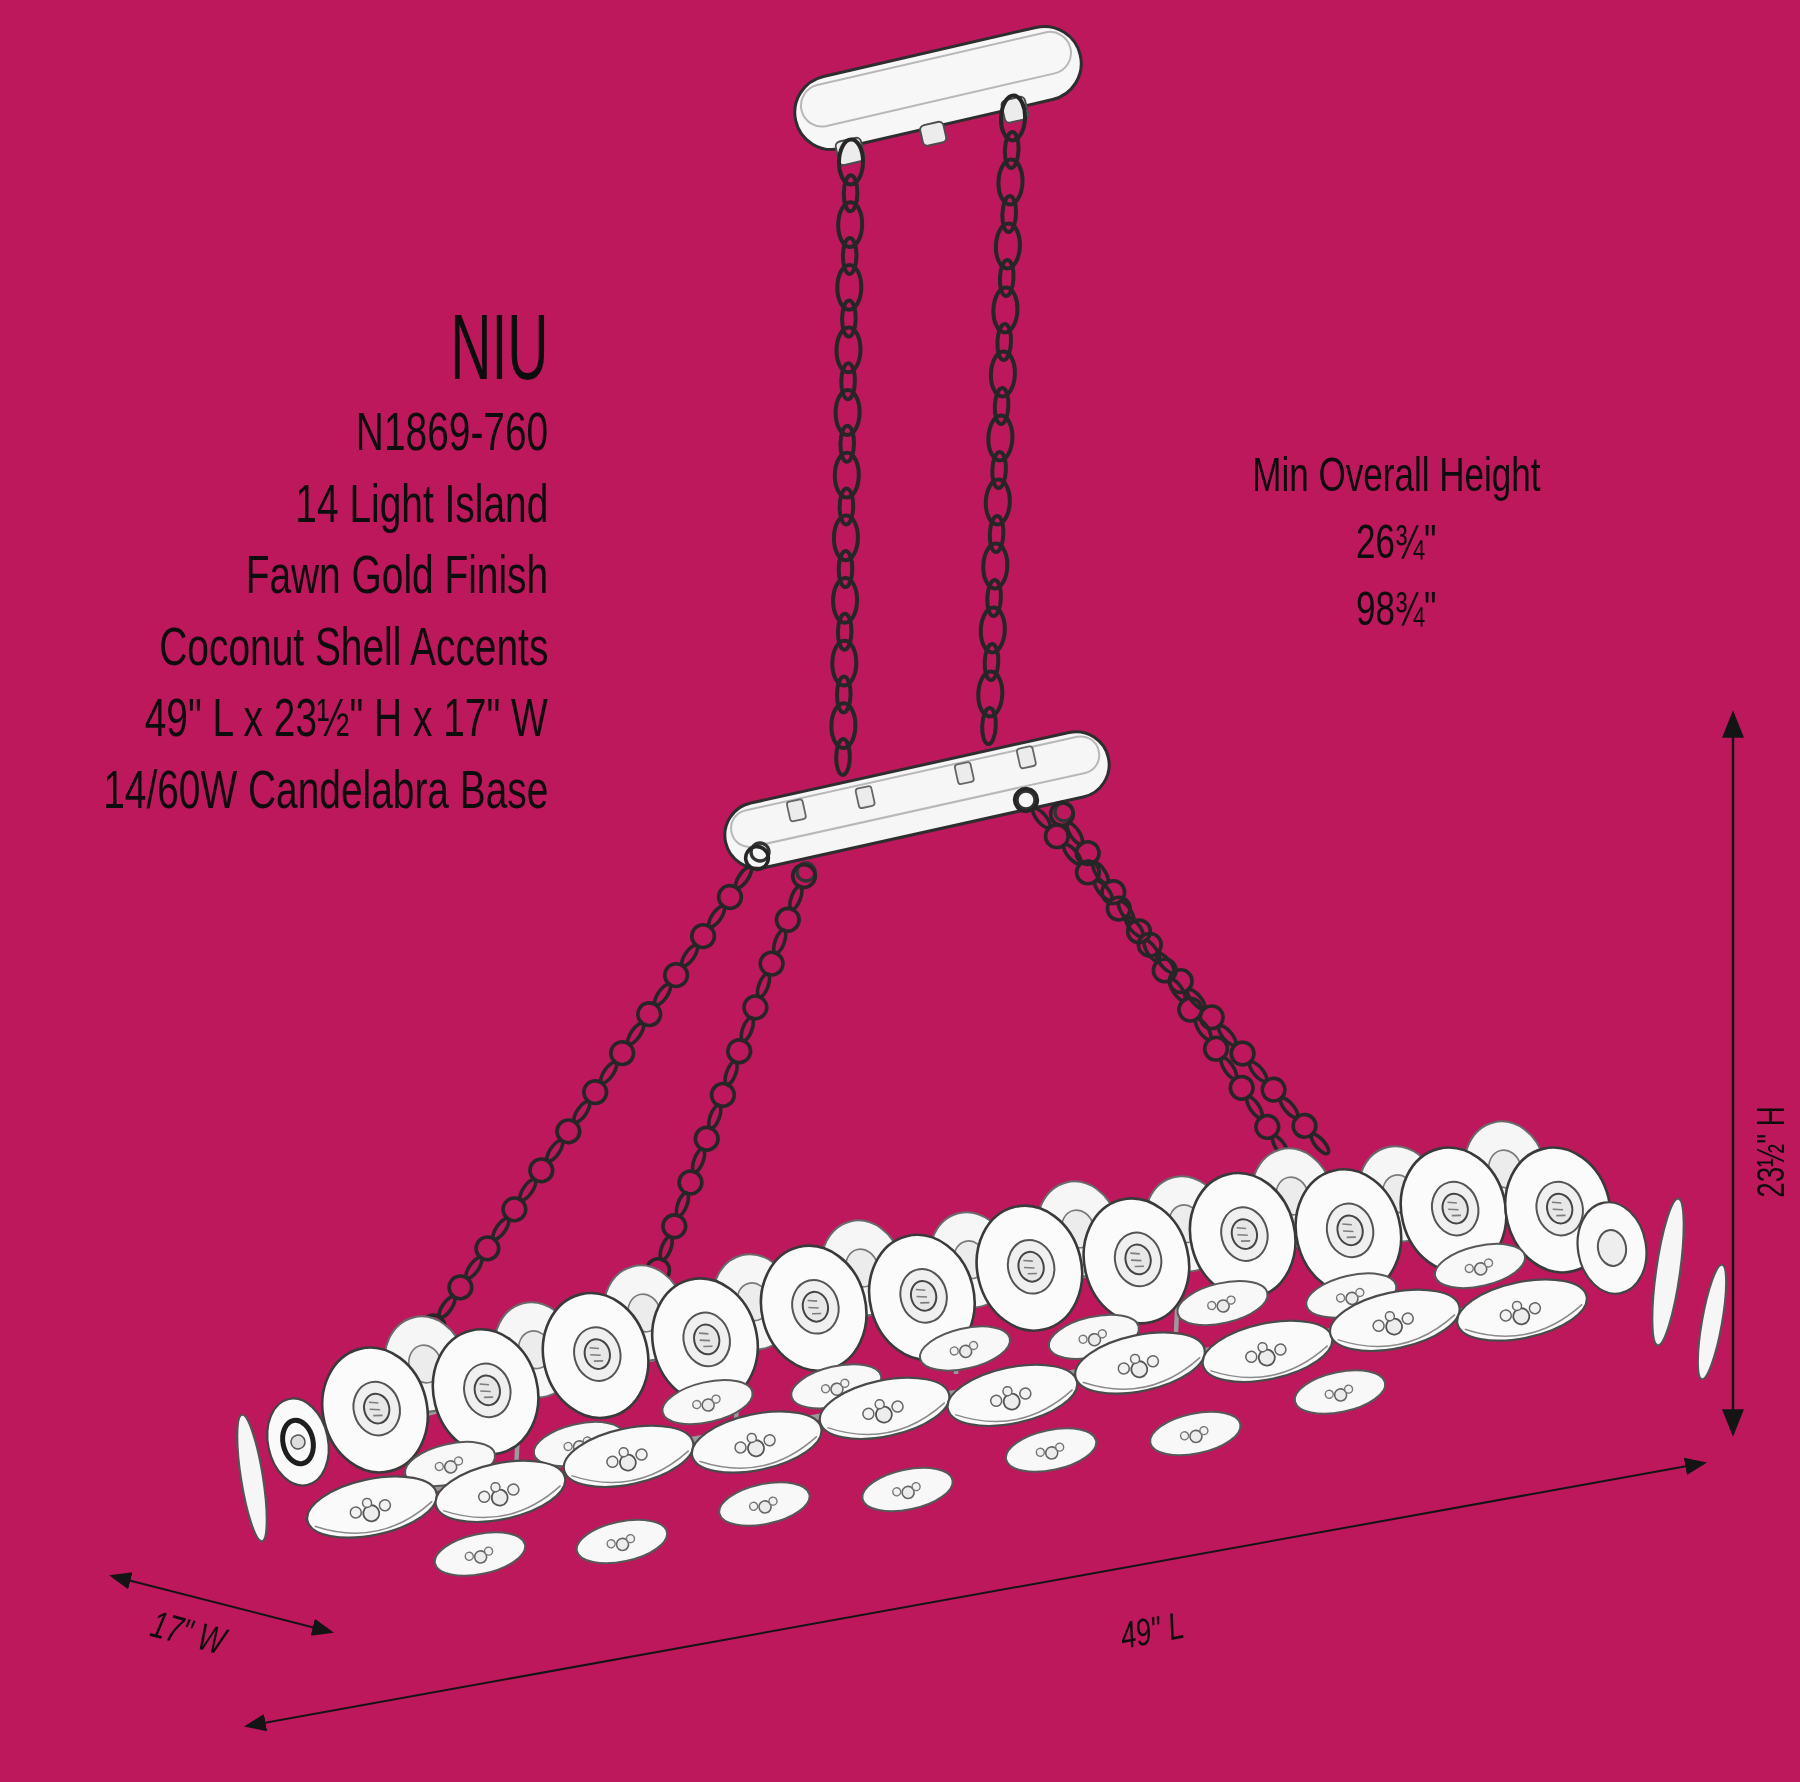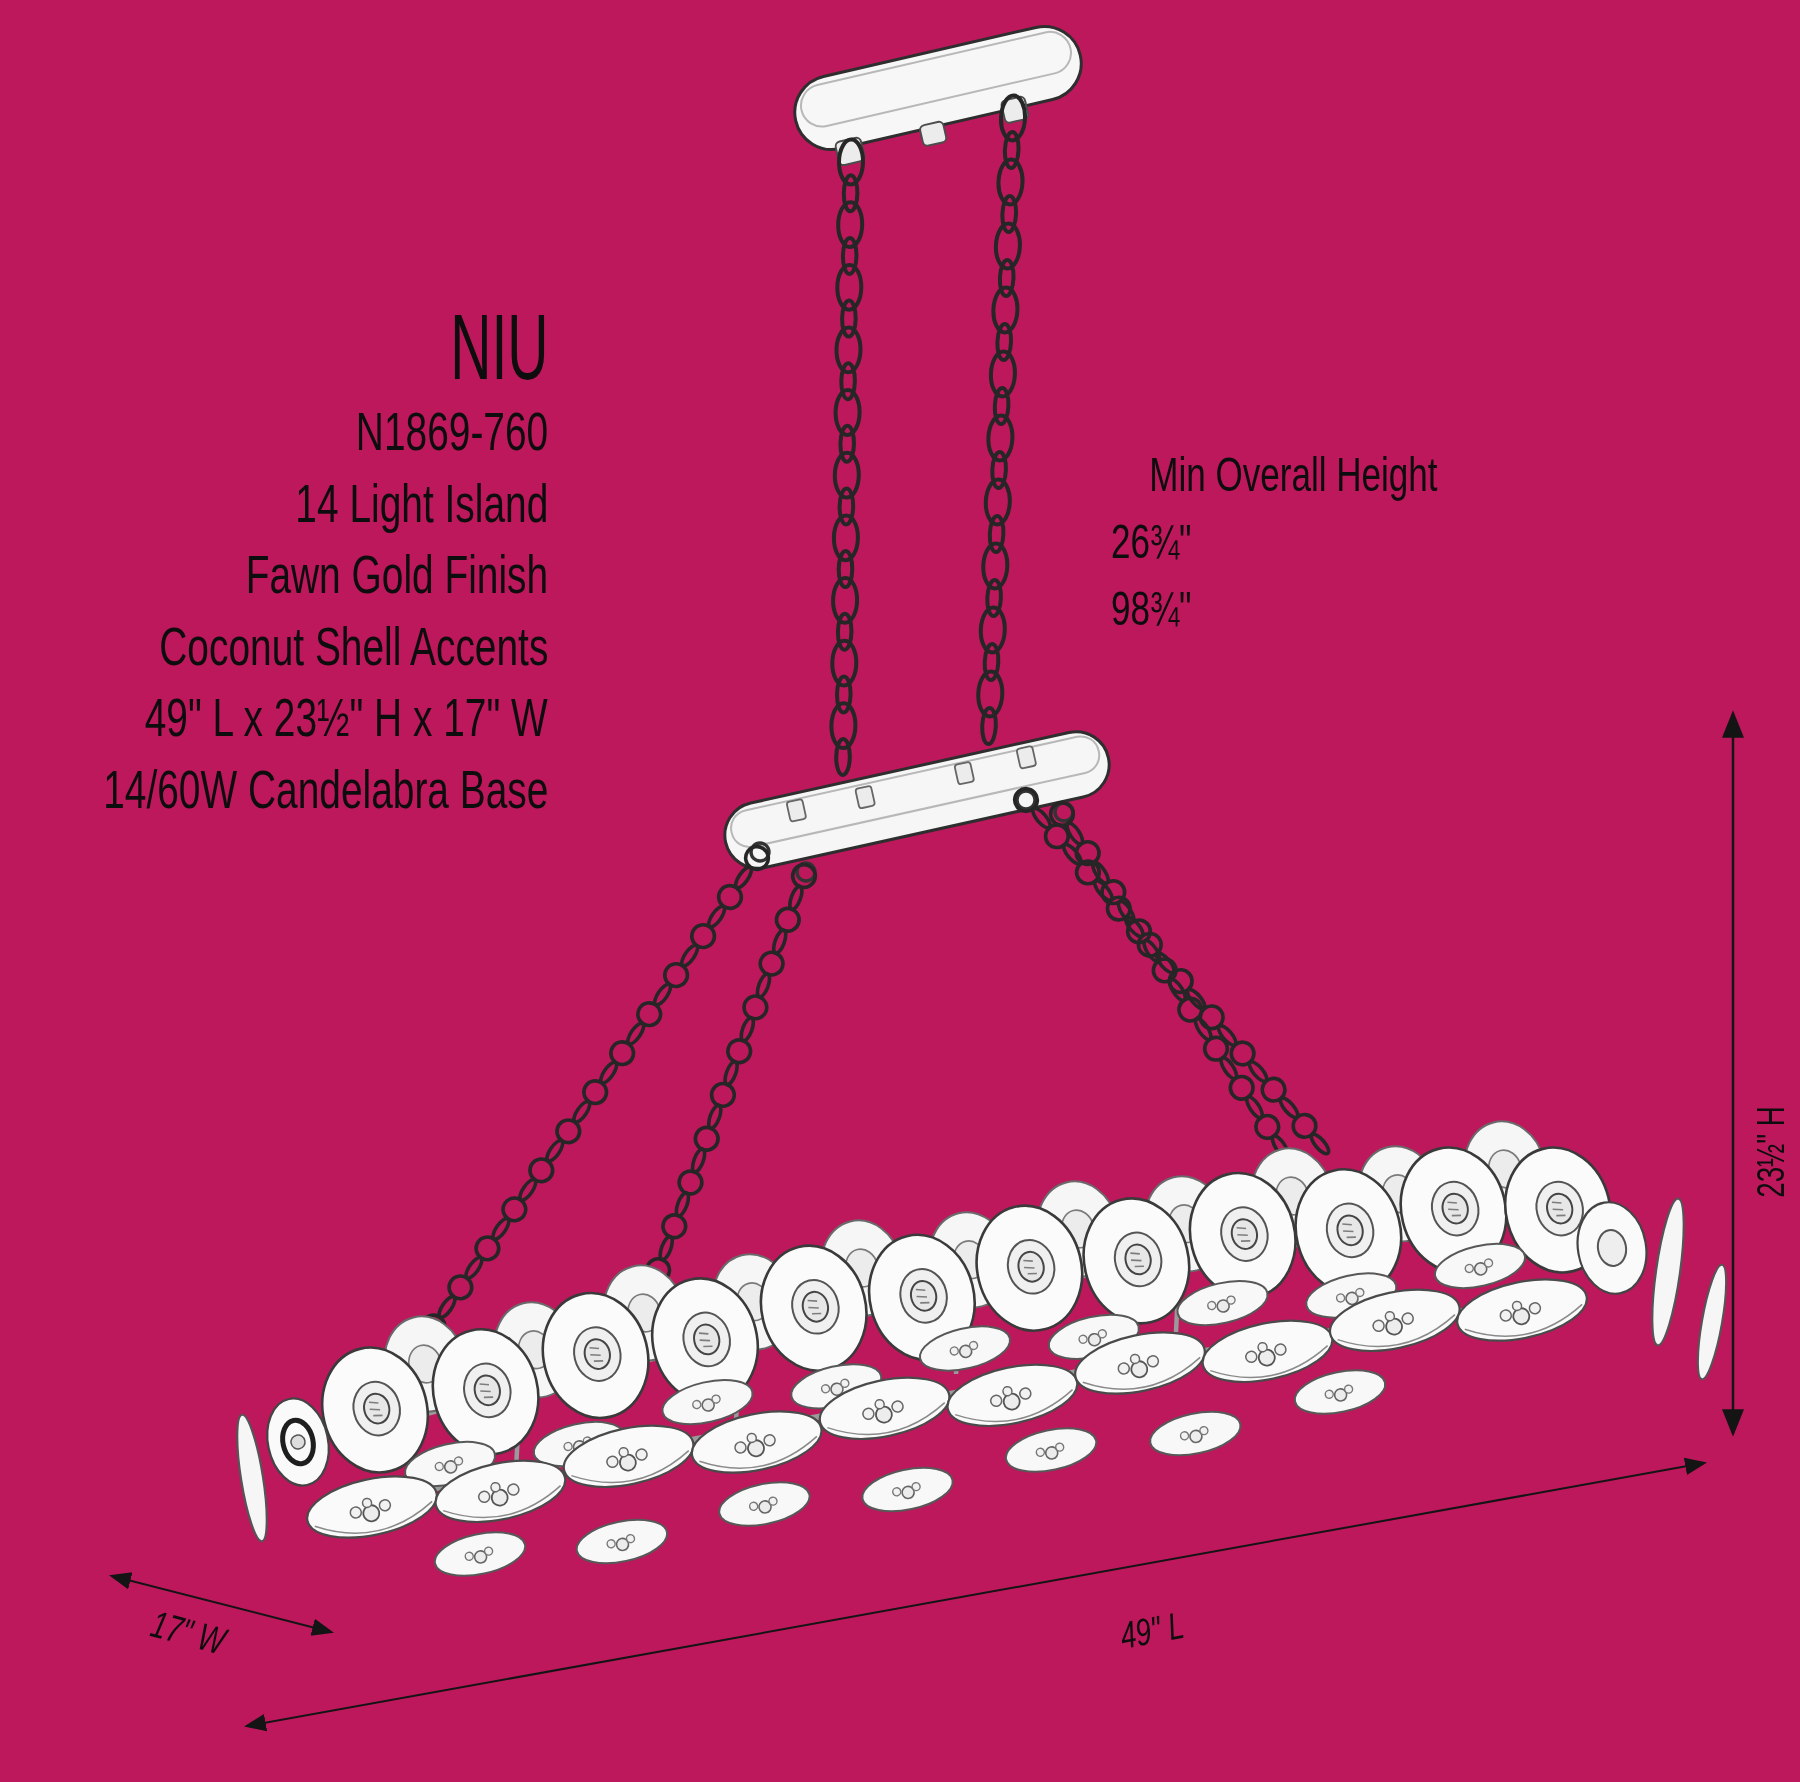--- a/index.html
+++ b/index.html
@@ -17,7 +17,7 @@
   .cond{display:inline-block;transform:scaleX(0.72);transform-origin:100% 50%;}
   .cond-title{display:inline-block;transform:scaleX(0.62);transform-origin:100% 50%;}
   .height-block{
-    position:absolute;top:441px;left:1096px;width:600px;text-align:left;
+    position:absolute;top:441px;left:1096px;width:600px;text-align:center;
     font-size:48px;line-height:67px;white-space:nowrap;
   }
   .cond-c{display:inline-block;transform:scaleX(0.73);transform-origin:50% 50%;}

